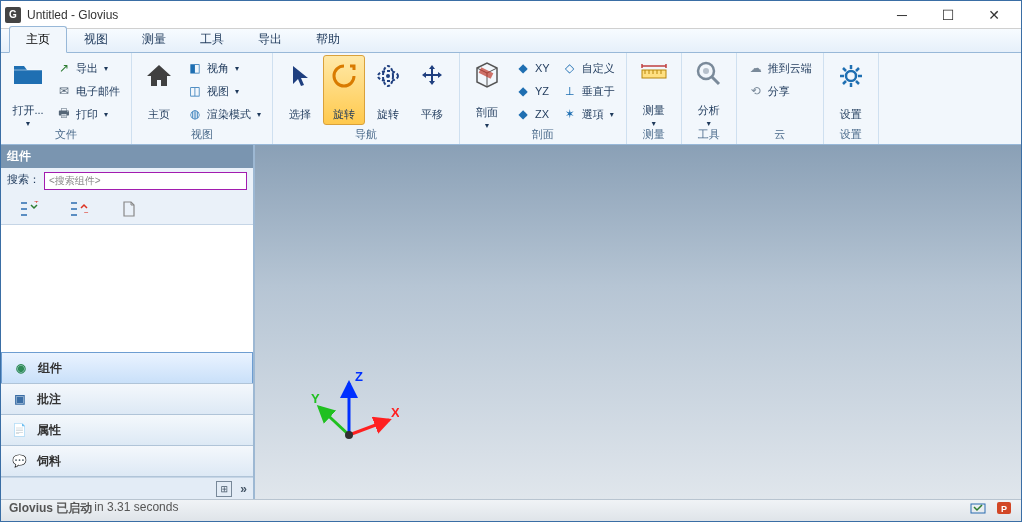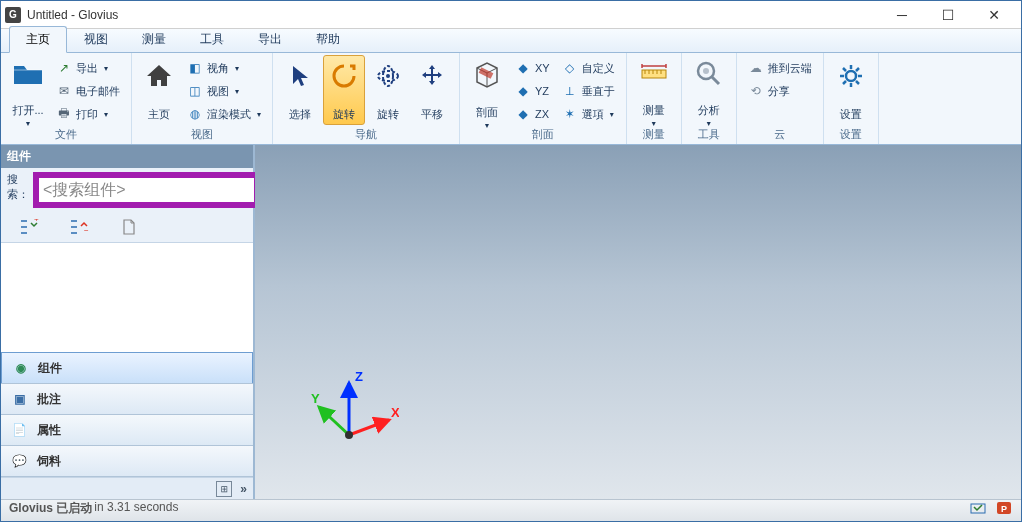--- a/index.html
+++ b/index.html
@@ -41,7 +41,7 @@
   .sidepanel { width: 254px; background: #22c55e; border-right: 2px solid #9db8d3; display: flex; flex-direction: column; }
   .panel-header { background: #7a95b0; color: #fff; font-size: 12px; padding: 3px 6px; font-weight: bold; }
   .search-row { display: flex; align-items: flex-start; padding: 4px 6px; gap: 4px; background: #eaf1f9;}
-  .search-row input { flex: 1; height: 36px; border: 6px solid #a21caf; font-size: 16px; padding: 0 4px; color:#888;}
+  .search-row input { flex: 1; height: 18px; border: 1px solid #a21caf; font-size: 10px; padding: 0 4px; color:#888;}
   .tool-row { display: flex; gap: 30px; padding: 6px 18px; background:#eaf1f9;}
   .tool-row .ticon { width: 20px; height: 18px; display:flex; align-items:center; justify-content:center;}
   .tree-area { flex: 1; background: #fff; border-top: 1px solid #c5d5e6;}

